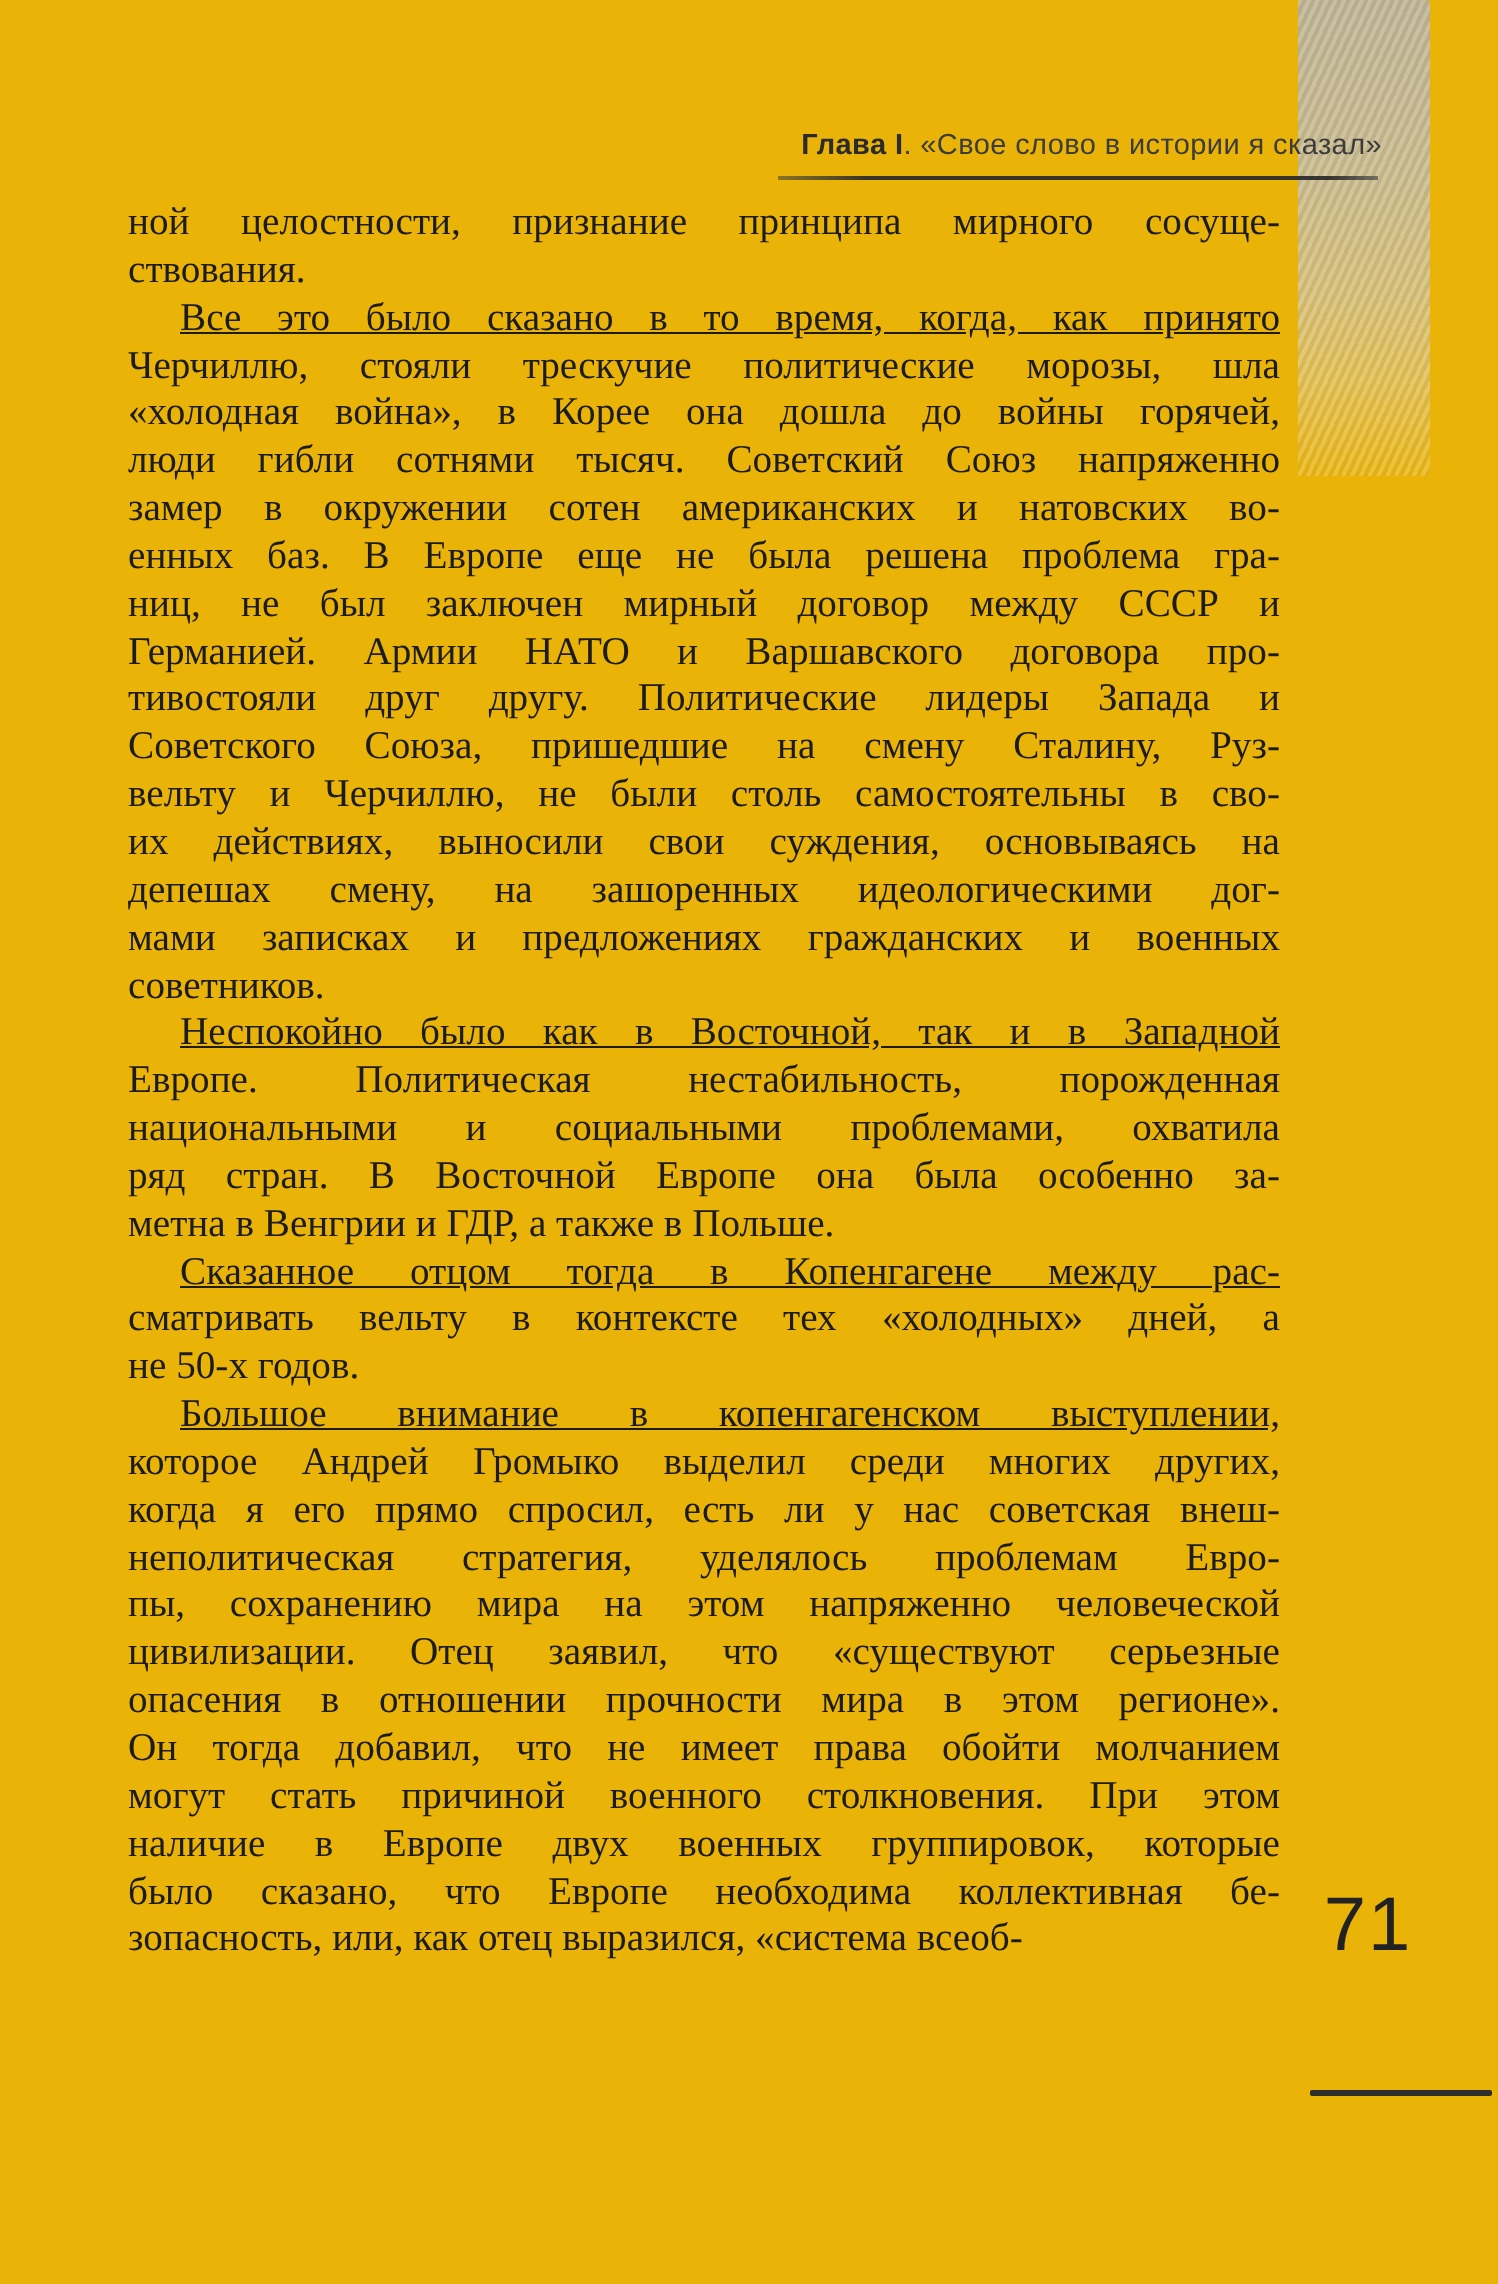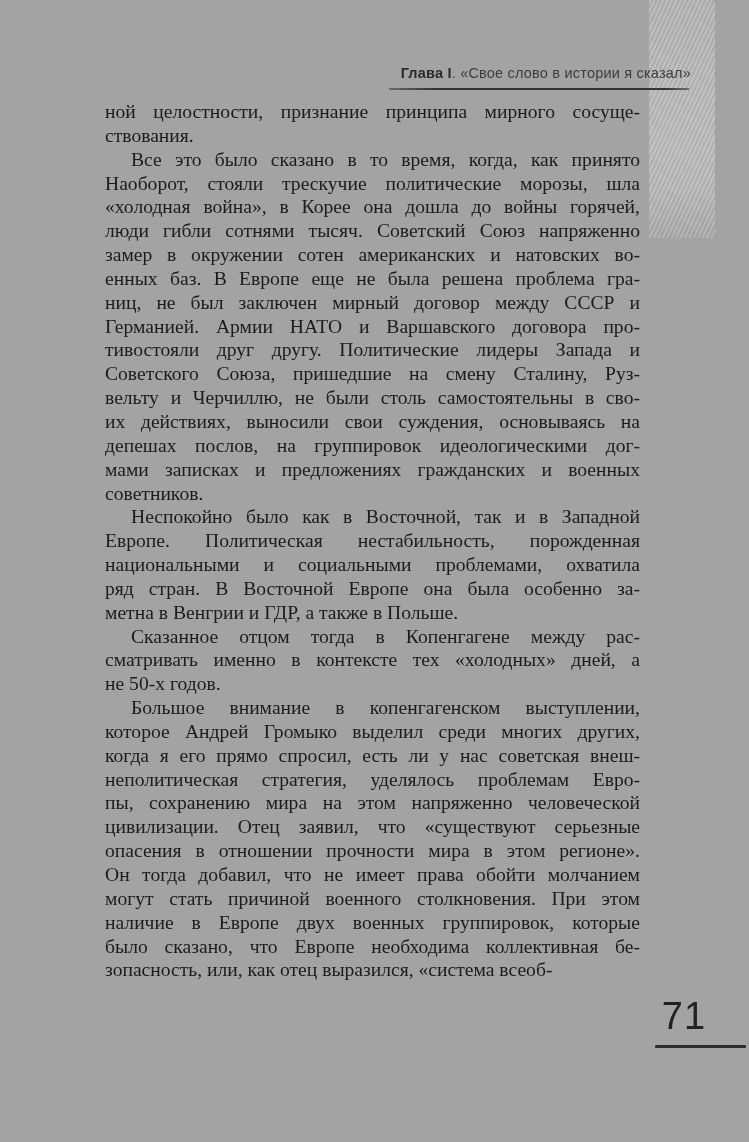--- a/index.html
+++ b/index.html
@@ -11,7 +11,7 @@
     position: relative;
     width: 749px;
     height: 1142px;
-    background: #a3a3a3;
+    background: #eab308;
     overflow: hidden;
     font-family: "Liberation Serif", "DejaVu Serif", serif;
     color: #1e1e1e;

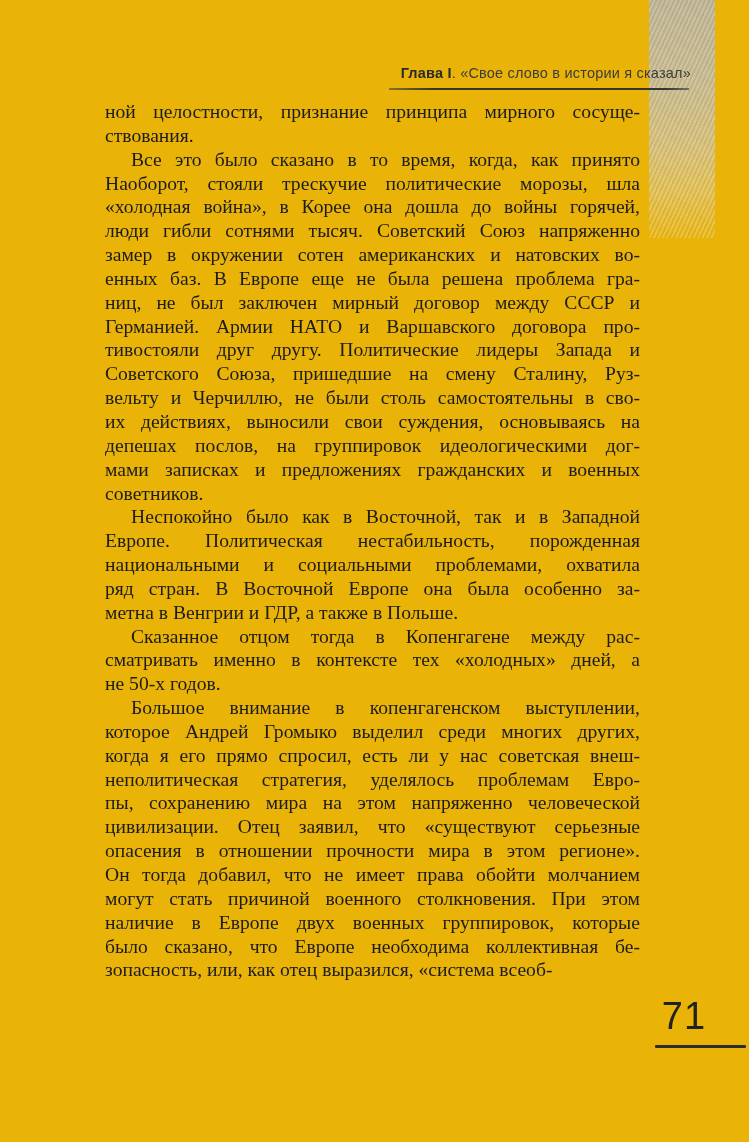--- a/index.html
+++ b/index.html
@@ -76,7 +76,6 @@
     text-align: justify;
     text-align-last: justify;
     white-space: normal;
-    margin-left: 41px;
   }
   .text-block .line.para-end { text-align-last: left; }
   .text-block .line.indent { text-indent: 26px; }

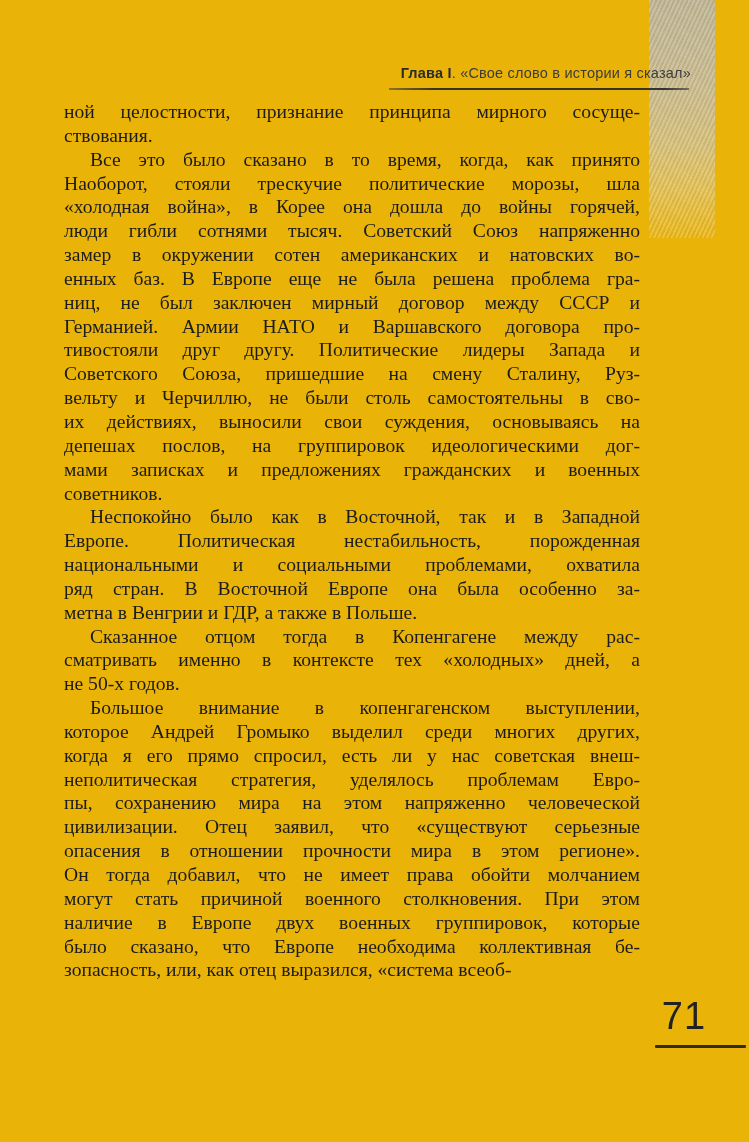--- a/index.html
+++ b/index.html
@@ -78,7 +78,7 @@
     white-space: normal;
   }
   .text-block .line.para-end { text-align-last: left; }
-  .text-block .line.indent { text-indent: 26px; }
+  .text-block .line.indent { text-indent: 26px; text-decoration: underline; }
   
   .folio {
     position: absolute;

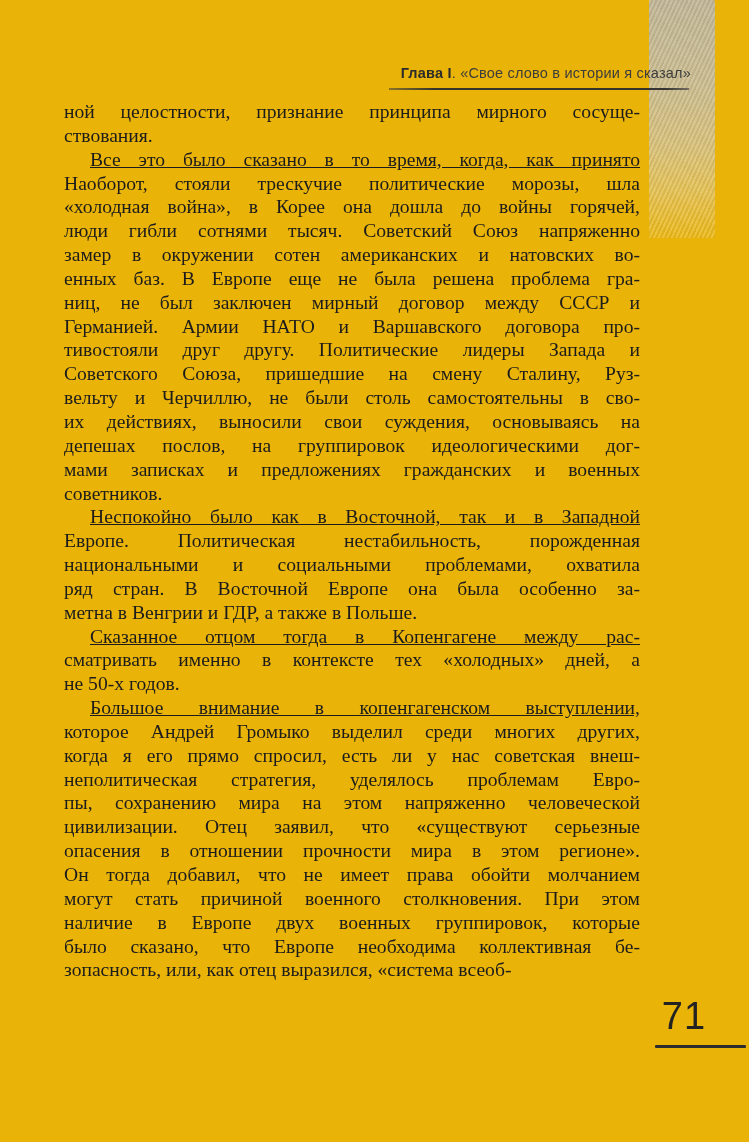--- a/index.html
+++ b/index.html
@@ -120,7 +120,7 @@
       <div class="line">ной целостности, признание принципа мирного сосуще-</div>
       <div class="line para-end">ствования.</div>
       <div class="line indent">Все это было сказано в то время, когда, как принято</div>
-      <div class="line">Наоборот, стояли трескучие политические морозы, шла</div>
+      <div class="line">Черчиллю, стояли трескучие политические морозы, шла</div>
       <div class="line">«холодная война», в Корее она дошла до войны горячей,</div>
       <div class="line">люди гибли сотнями тысяч. Советский Союз напряженно</div>
       <div class="line">замер в окружении сотен американских и натовских во-</div>

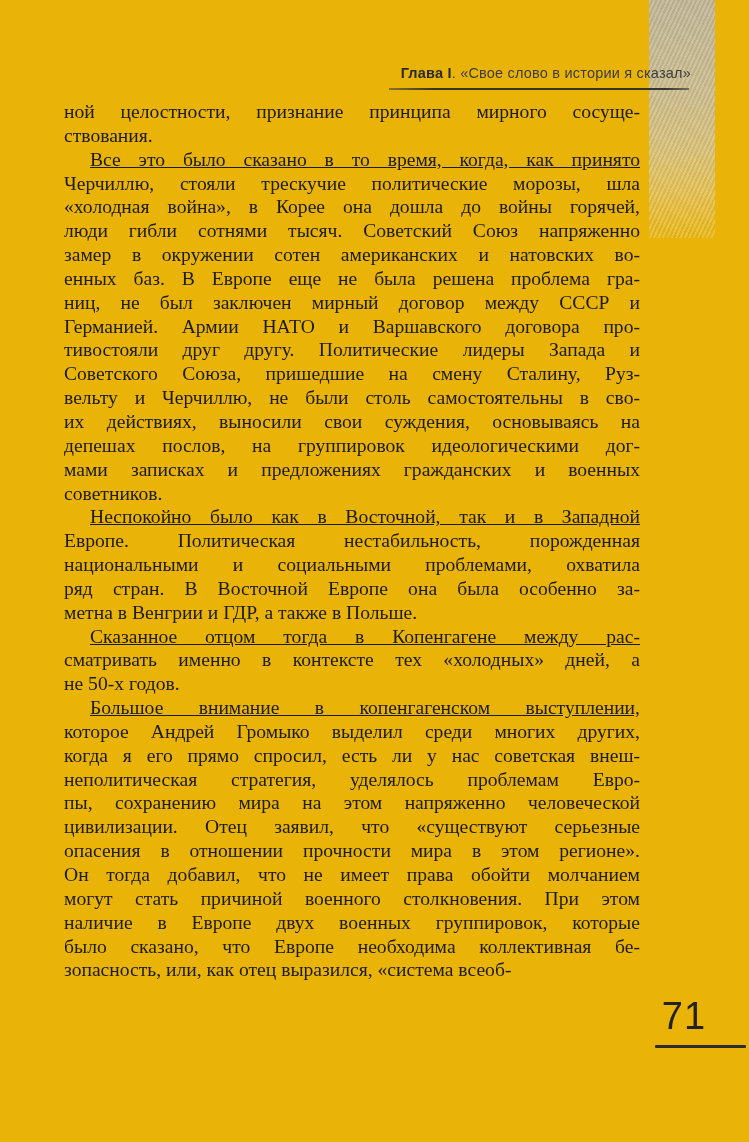--- a/index.html
+++ b/index.html
@@ -131,7 +131,7 @@
       <div class="line">Советского Союза, пришедшие на смену Сталину, Руз-</div>
       <div class="line">вельту и Черчиллю, не были столь самостоятельны в сво-</div>
       <div class="line">их действиях, выносили свои суждения, основываясь на</div>
-      <div class="line">депешах послов, на группировок идеологическими дог-</div>
+      <div class="line">депешах смену, на зашоренных идеологическими дог-</div>
       <div class="line">мами записках и предложениях гражданских и военных</div>
       <div class="line para-end">советников.</div>
       <div class="line indent">Неспокойно было как в Восточной, так и в Западной</div>

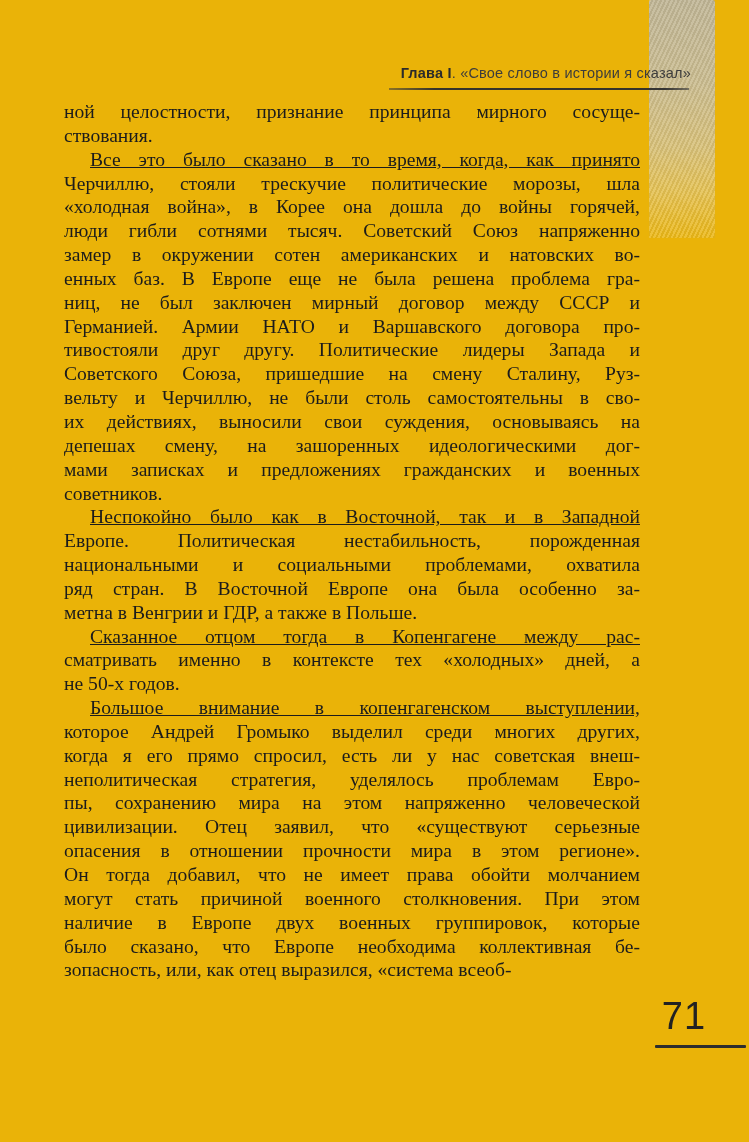--- a/index.html
+++ b/index.html
@@ -140,7 +140,7 @@
       <div class="line">ряд стран. В Восточной Европе она была особенно за-</div>
       <div class="line para-end">метна в Венгрии и ГДР, а также в Польше.</div>
       <div class="line indent">Сказанное отцом тогда в Копенгагене между рас-</div>
-      <div class="line">сматривать именно в контексте тех «холодных» дней, а</div>
+      <div class="line">сматривать вельту в контексте тех «холодных» дней, а</div>
       <div class="line para-end">не 50-х годов.</div>
       <div class="line indent">Большое внимание в копенгагенском выступлении,</div>
       <div class="line">которое Андрей Громыко выделил среди многих других,</div>

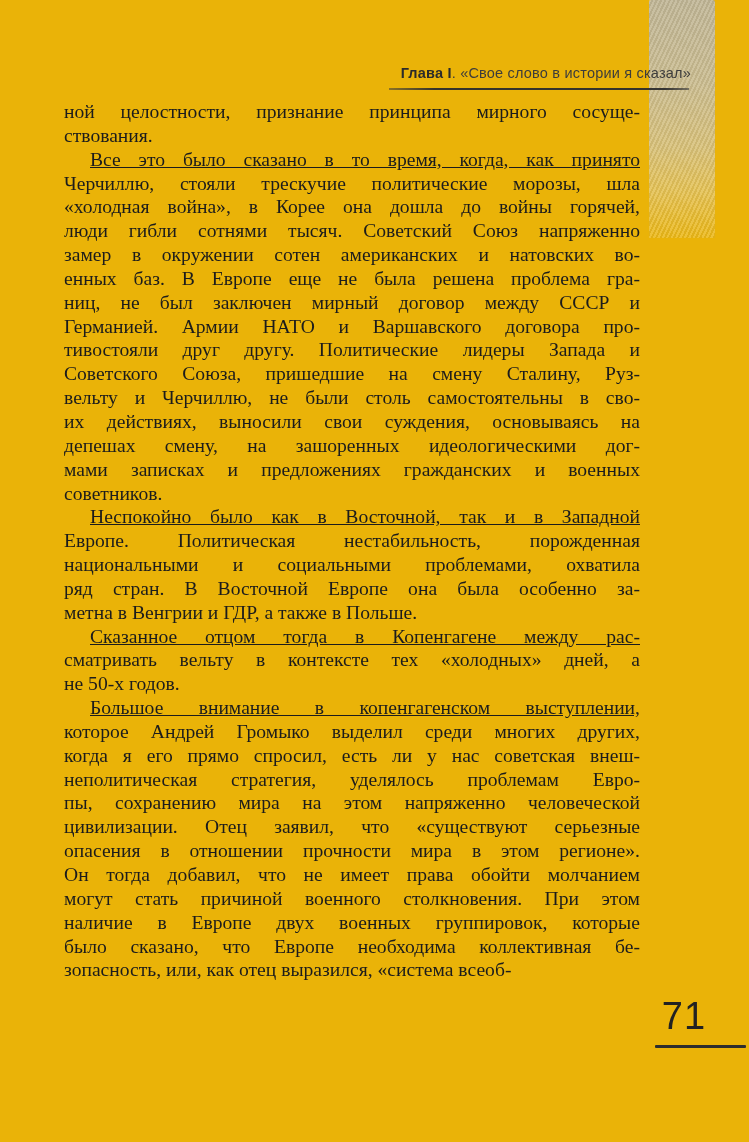--- a/index.html
+++ b/index.html
@@ -83,7 +83,7 @@
   .folio {
     position: absolute;
     left: 645px;
-    top: 997px;
+    top: 944px;
     width: 78px;
     text-align: center;
     font-family: "Liberation Sans", "DejaVu Sans", sans-serif;

